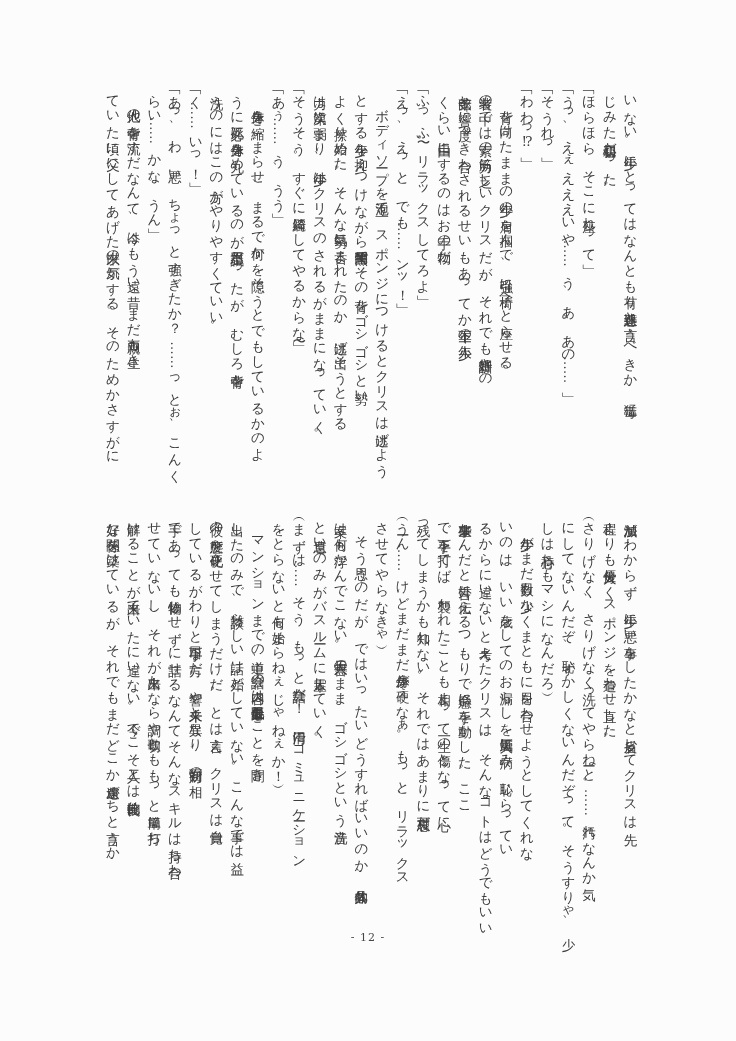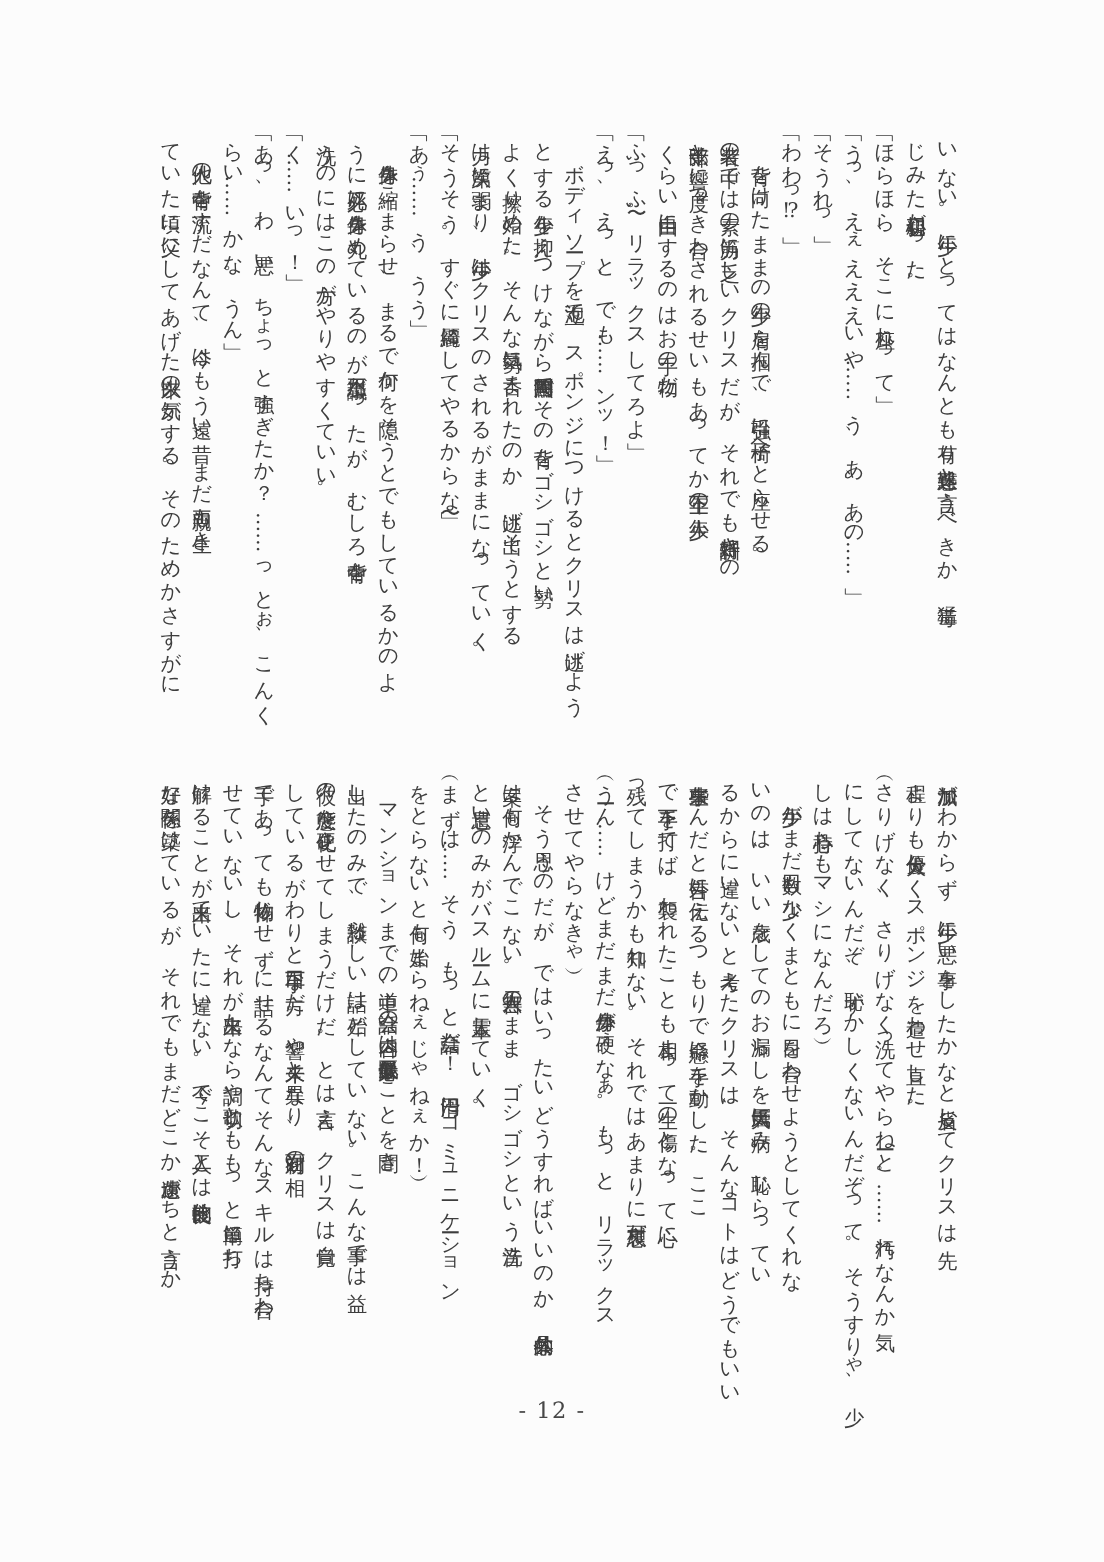--- a/index.html
+++ b/index.html
@@ -45,7 +45,7 @@
     left: 0;
     width: 736px;
     text-align: center;
-    font-size: 15px;
+    font-size: 11px;
     letter-spacing: 1px;
     color: #474747;
   }

